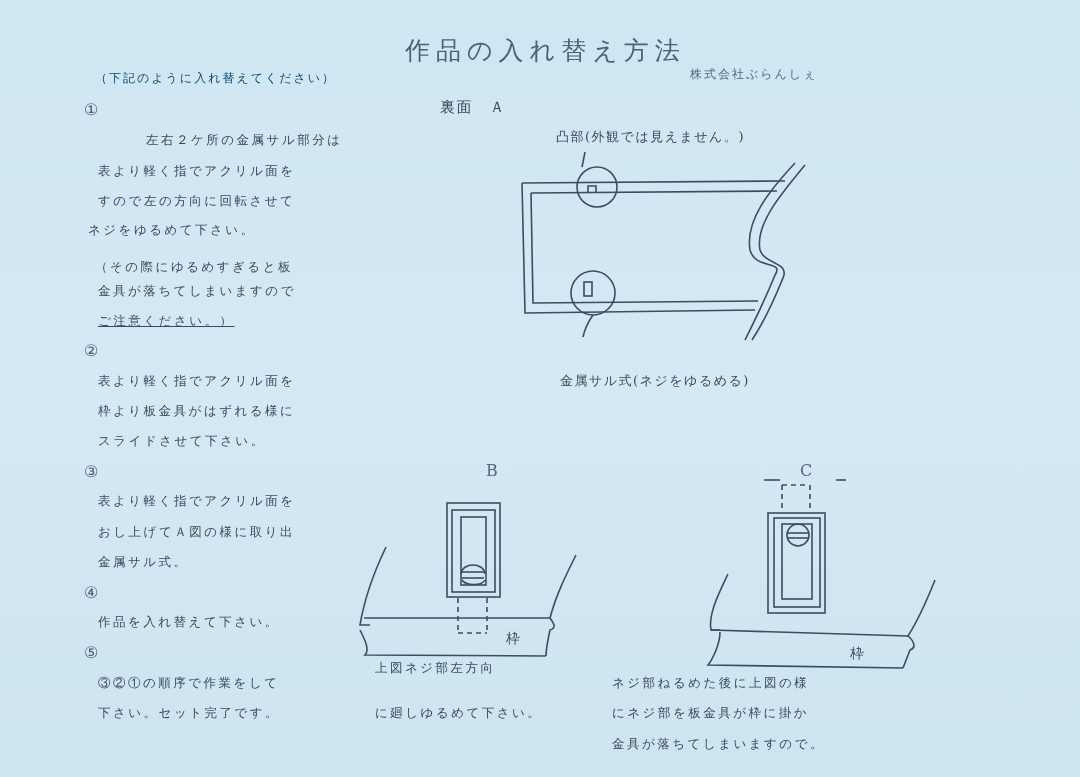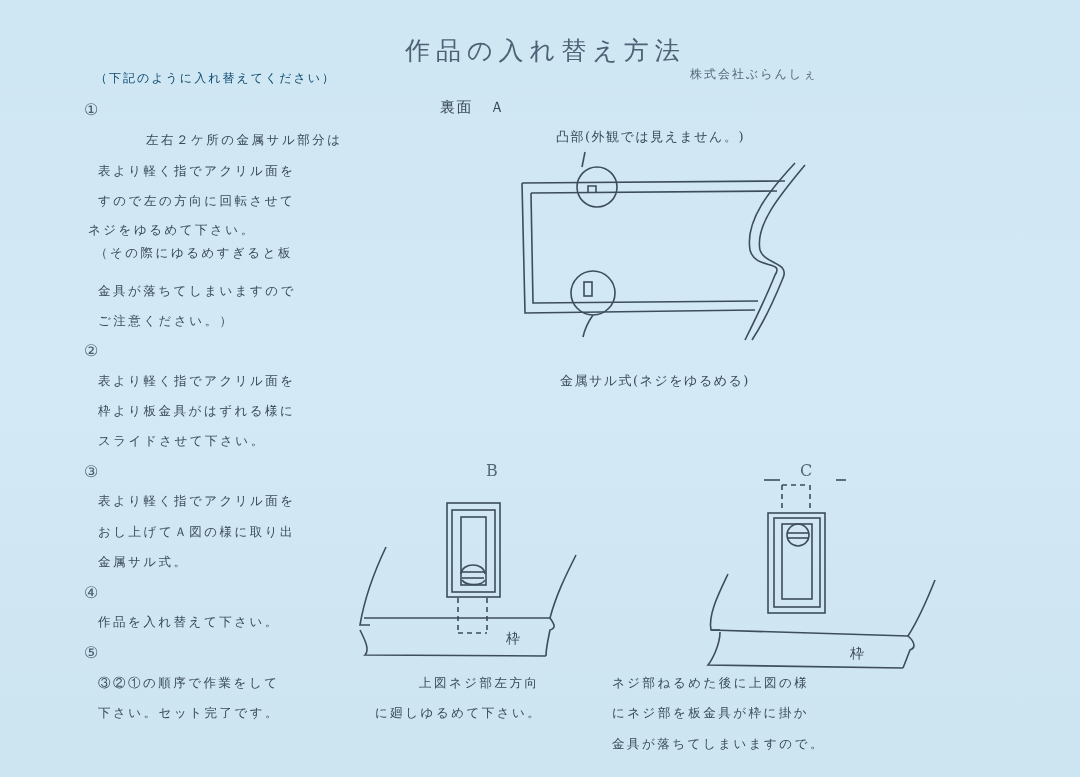--- a/index.html
+++ b/index.html
@@ -34,7 +34,7 @@
 <div class="abs line" style="left:98px;top:163px;">表より軽く指でアクリル面を</div>
 <div class="abs line" style="left:98px;top:193px;">すので左の方向に回転させて</div>
 <div class="abs line" style="left:88px;top:222px;">ネジをゆるめて下さい。</div>
-<div class="abs line" style="left:95px;top:245px;text-align:center;">（その際にゆるめすぎると板</div>
+<div class="abs line" style="left:95px;top:259px;text-align:center;">（その際にゆるめすぎると板</div>
 <div class="abs line" style="left:98px;top:283px;">金具が落ちてしまいますので</div>
 <div class="abs line" style="left:98px;top:313px;">ご注意ください。）</div>
 

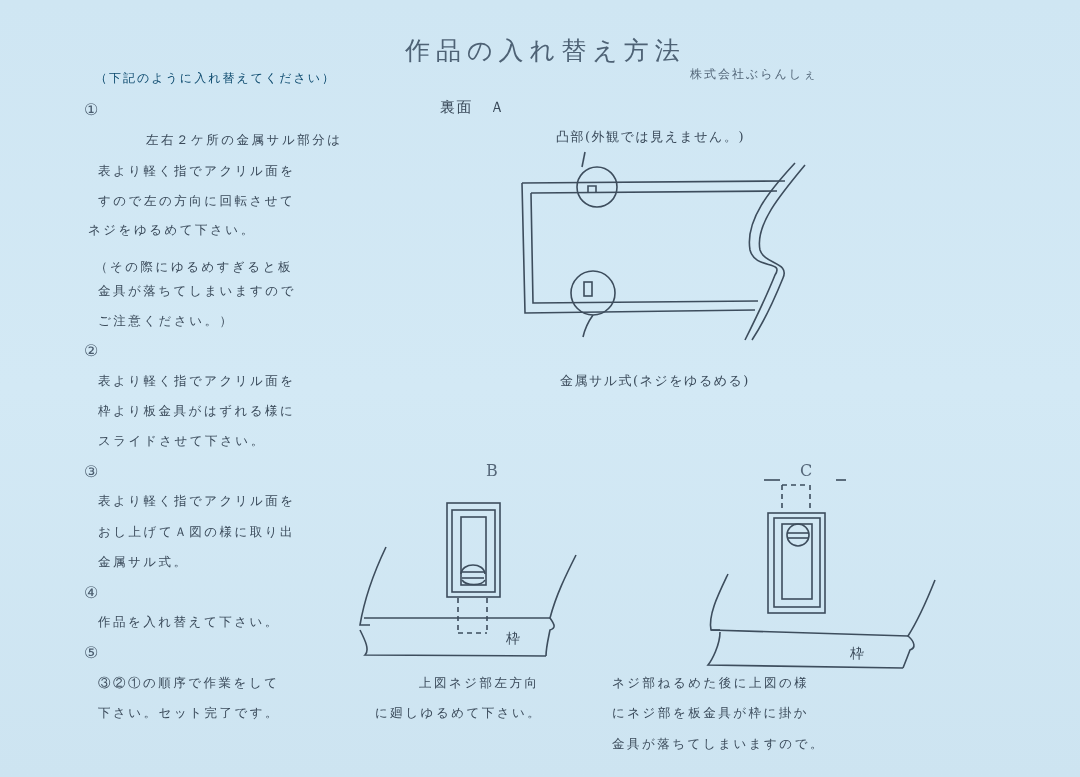--- a/index.html
+++ b/index.html
@@ -36,7 +36,7 @@
 <div class="abs line" style="left:88px;top:222px;">ネジをゆるめて下さい。</div>
 <div class="abs line" style="left:95px;top:259px;text-align:center;">（その際にゆるめすぎると板</div>
 <div class="abs line" style="left:98px;top:283px;">金具が落ちてしまいますので</div>
-<div class="abs line" style="left:98px;top:313px;">ご注意ください。）</div>
+<div class="abs line" style="left:98px;top:313px;text-decoration:underline;">ご注意ください。）</div>
 
 <div class="abs step-num" style="left:84px;top:341px;">②</div>
 <div class="abs line" style="left:98px;top:373px;">表より軽く指でアクリル面を</div>

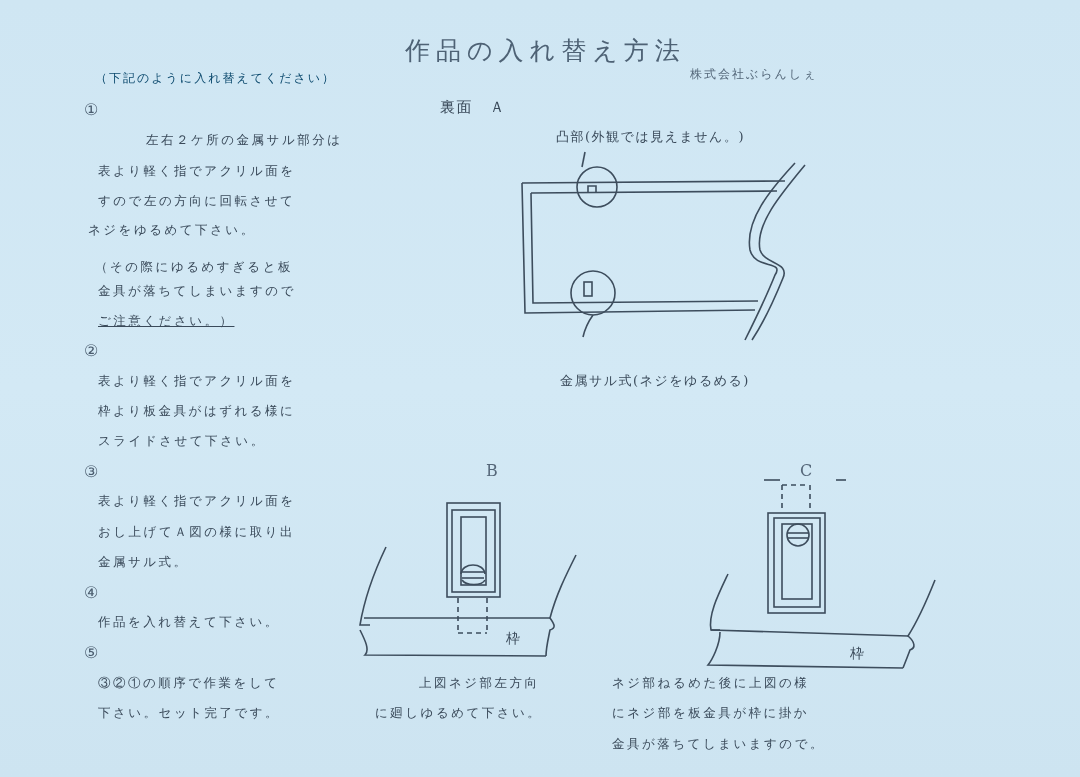--- a/index.html
+++ b/index.html
@@ -64,7 +64,7 @@
 <div class="abs diagram-label" style="left:506px;top:630px;font-size:14px;">枠</div>
 <div class="abs diagram-label" style="left:850px;top:645px;font-size:14px;">枠</div>
 
-<div class="abs line" style="left:375px;top:675px;margin-left:44px;">上図ネジ部左方向</div>
+<div class="abs line" style="left:375px;top:660px;">上図ネジ部左方向</div>
 <div class="abs line" style="left:375px;top:705px;">に廻しゆるめて下さい。</div>
 <div class="abs line" style="left:612px;top:675px;">ネジ部ねるめた後に上図の様</div>
 <div class="abs line" style="left:612px;top:705px;">にネジ部を板金具が枠に掛か</div>

